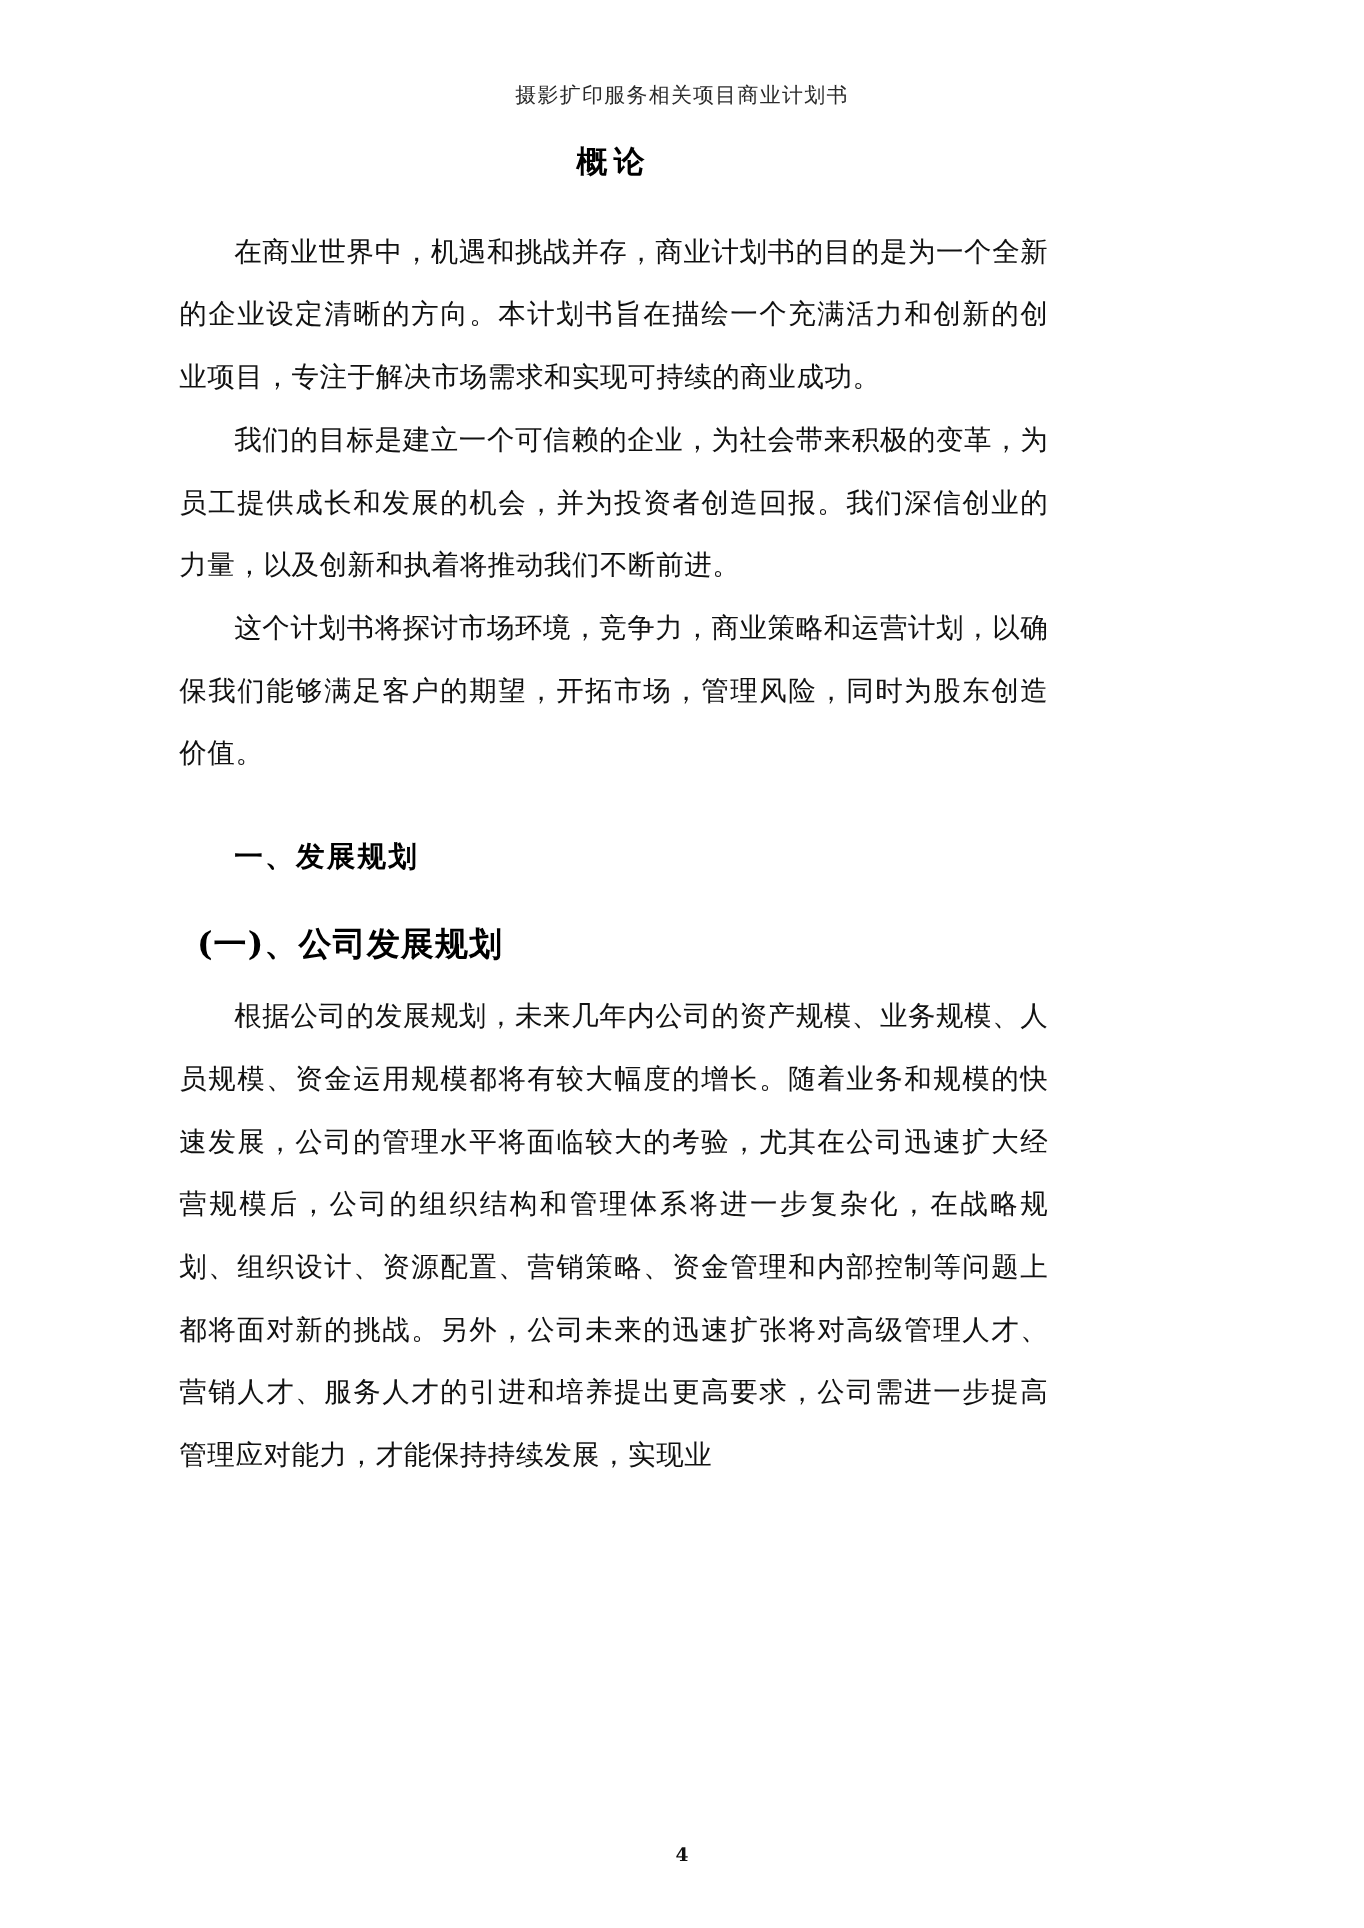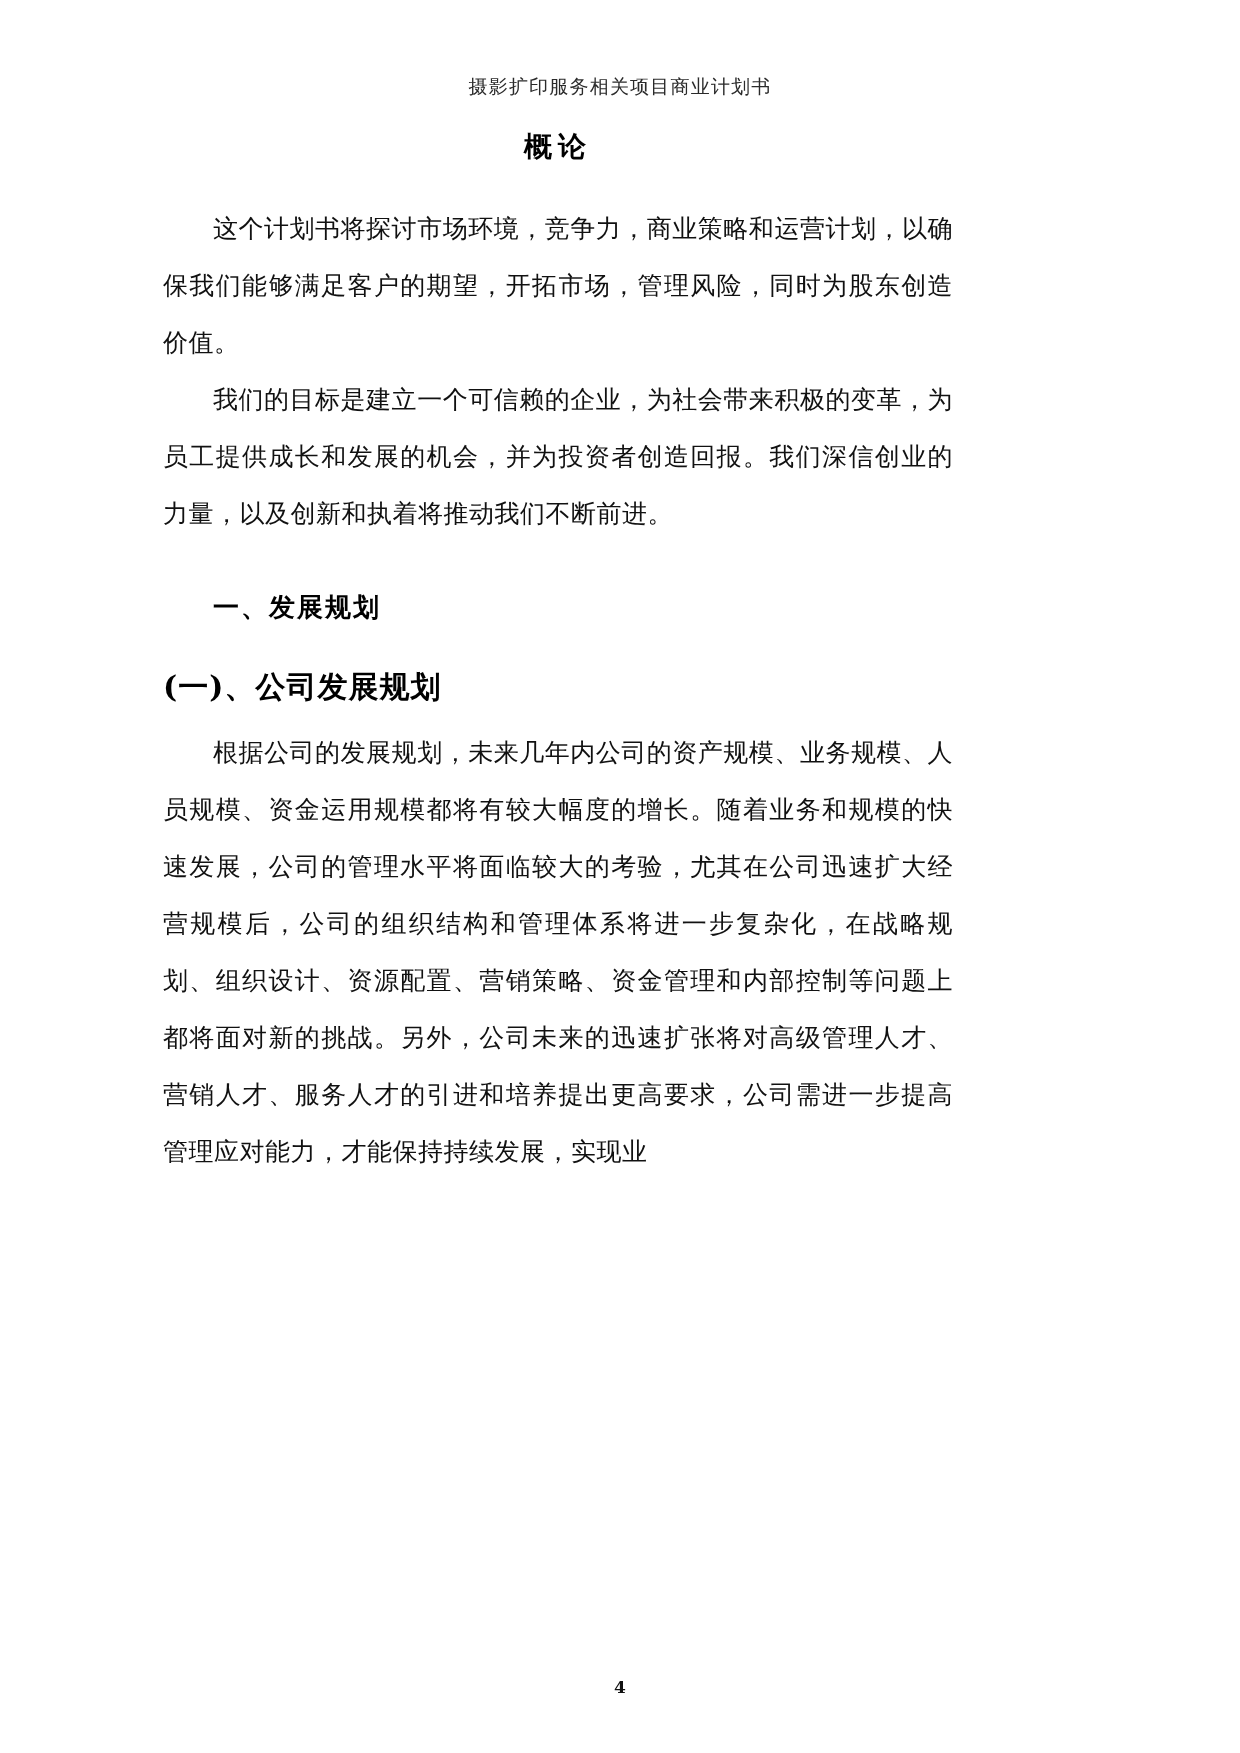--- a/index.html
+++ b/index.html
@@ -109,6 +109,7 @@
 
     <h1 class="doc-title">概论</h1>
 
+    <p class="body-text">在商业世界中，机遇和挑战并存，商业计划书的目的是为一个全新的企业设定清晰的方向。本计划书旨在描绘一个充满活力和创新的创业项目，专注于解决市场需求和实现可持续的商业成功。</p>
 
     <p class="body-text">这个计划书将探讨市场环境，竞争力，商业策略和运营计划，以确保我们能够满足客户的期望，开拓市场，管理风险，同时为股东创造价值。</p>
 

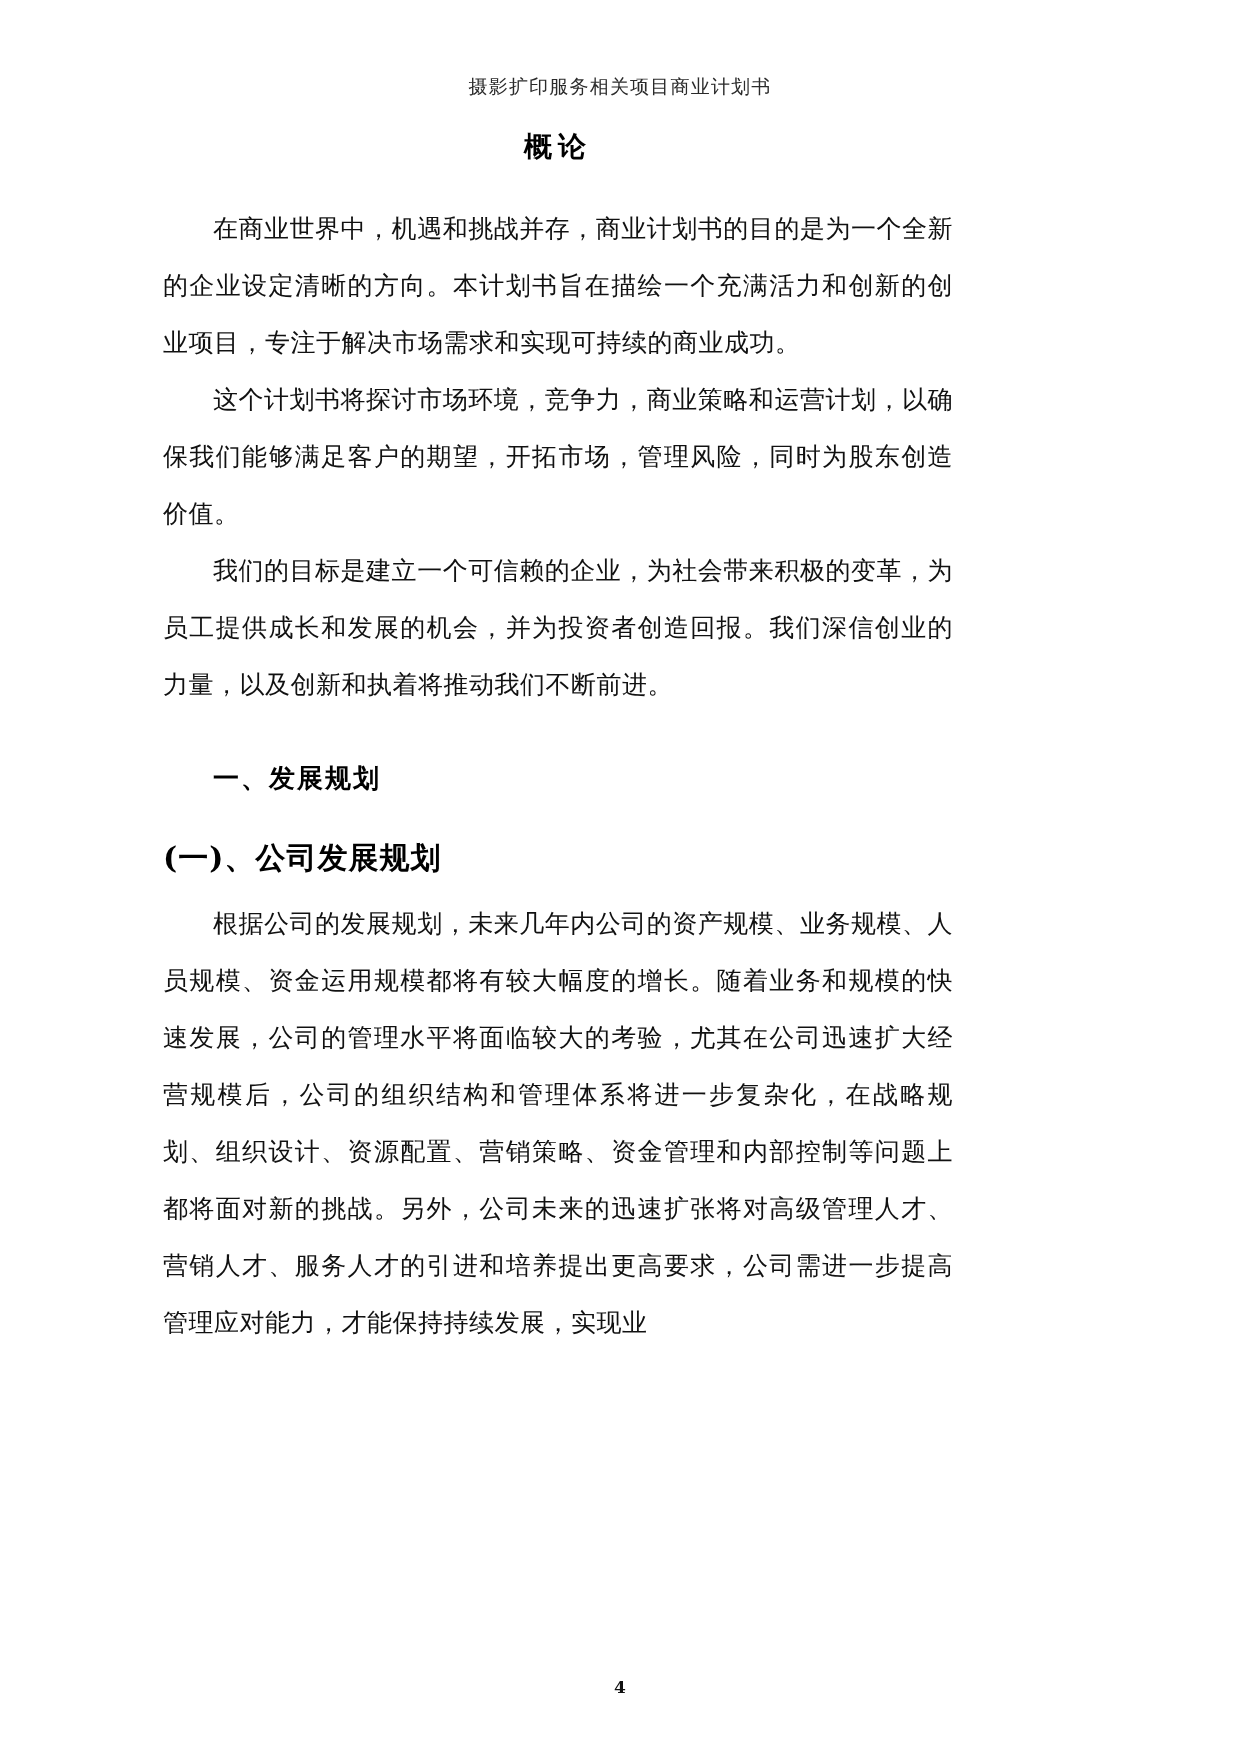--- a/index.html
+++ b/index.html
@@ -111,9 +111,9 @@
 
     <p class="body-text">在商业世界中，机遇和挑战并存，商业计划书的目的是为一个全新的企业设定清晰的方向。本计划书旨在描绘一个充满活力和创新的创业项目，专注于解决市场需求和实现可持续的商业成功。</p>
 
+    <p class="body-text">我们的目标是建立一个可信赖的企业，为社会带来积极的变革，为员工提供成长和发展的机会，并为投资者创造回报。我们深信创业的力量，以及创新和执着将推动我们不断前进。</p>
+
     <p class="body-text">这个计划书将探讨市场环境，竞争力，商业策略和运营计划，以确保我们能够满足客户的期望，开拓市场，管理风险，同时为股东创造价值。</p>
-
-    <p class="body-text">我们的目标是建立一个可信赖的企业，为社会带来积极的变革，为员工提供成长和发展的机会，并为投资者创造回报。我们深信创业的力量，以及创新和执着将推动我们不断前进。</p>
 
     <h2 class="heading-1">一、发展规划</h2>
 

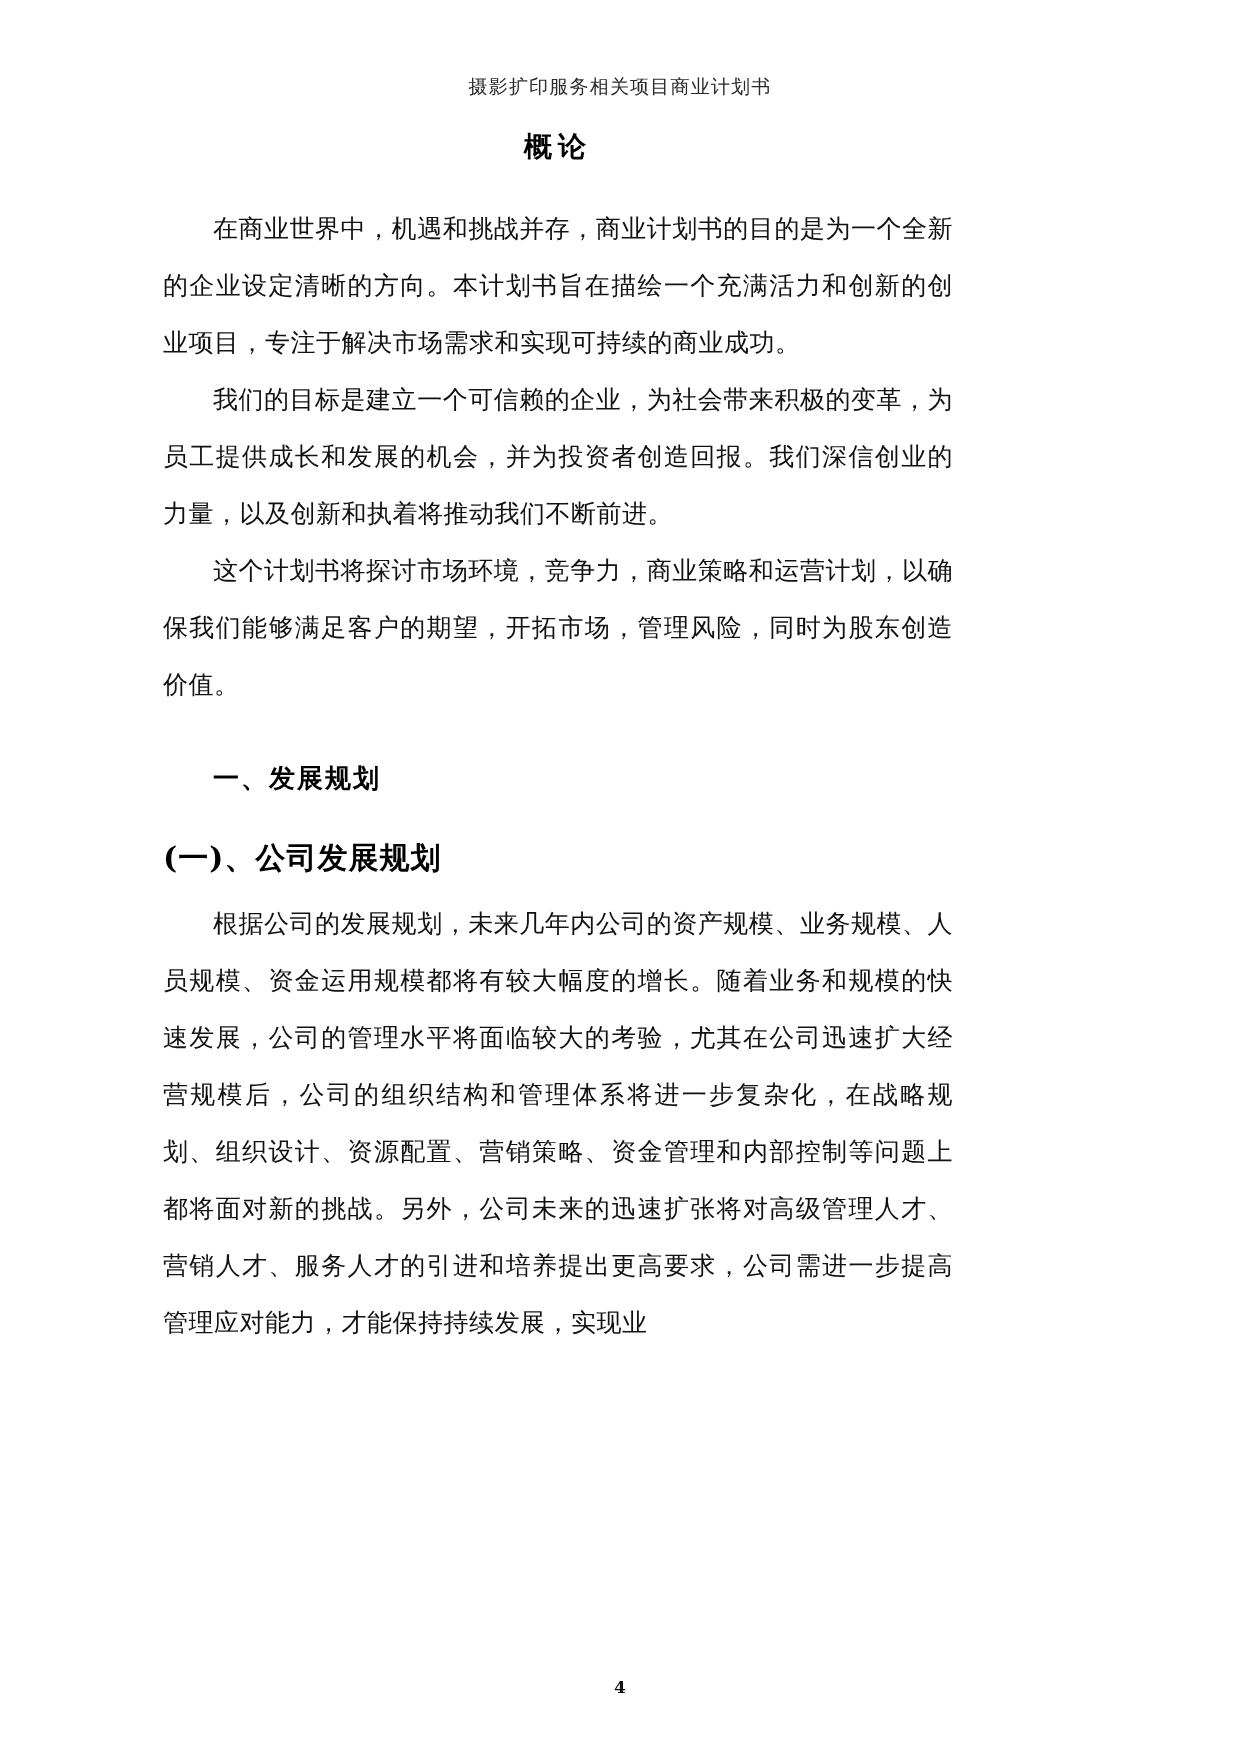--- a/index.html
+++ b/index.html
@@ -77,7 +77,7 @@
   h3.heading-2 {
     font-size: 30px;
     font-weight: 700;
-    margin: 42px 0 0 0;
+    margin: 42px 0 0 16px;
     text-indent: 0;
     letter-spacing: 1px;
     color: #000000;

